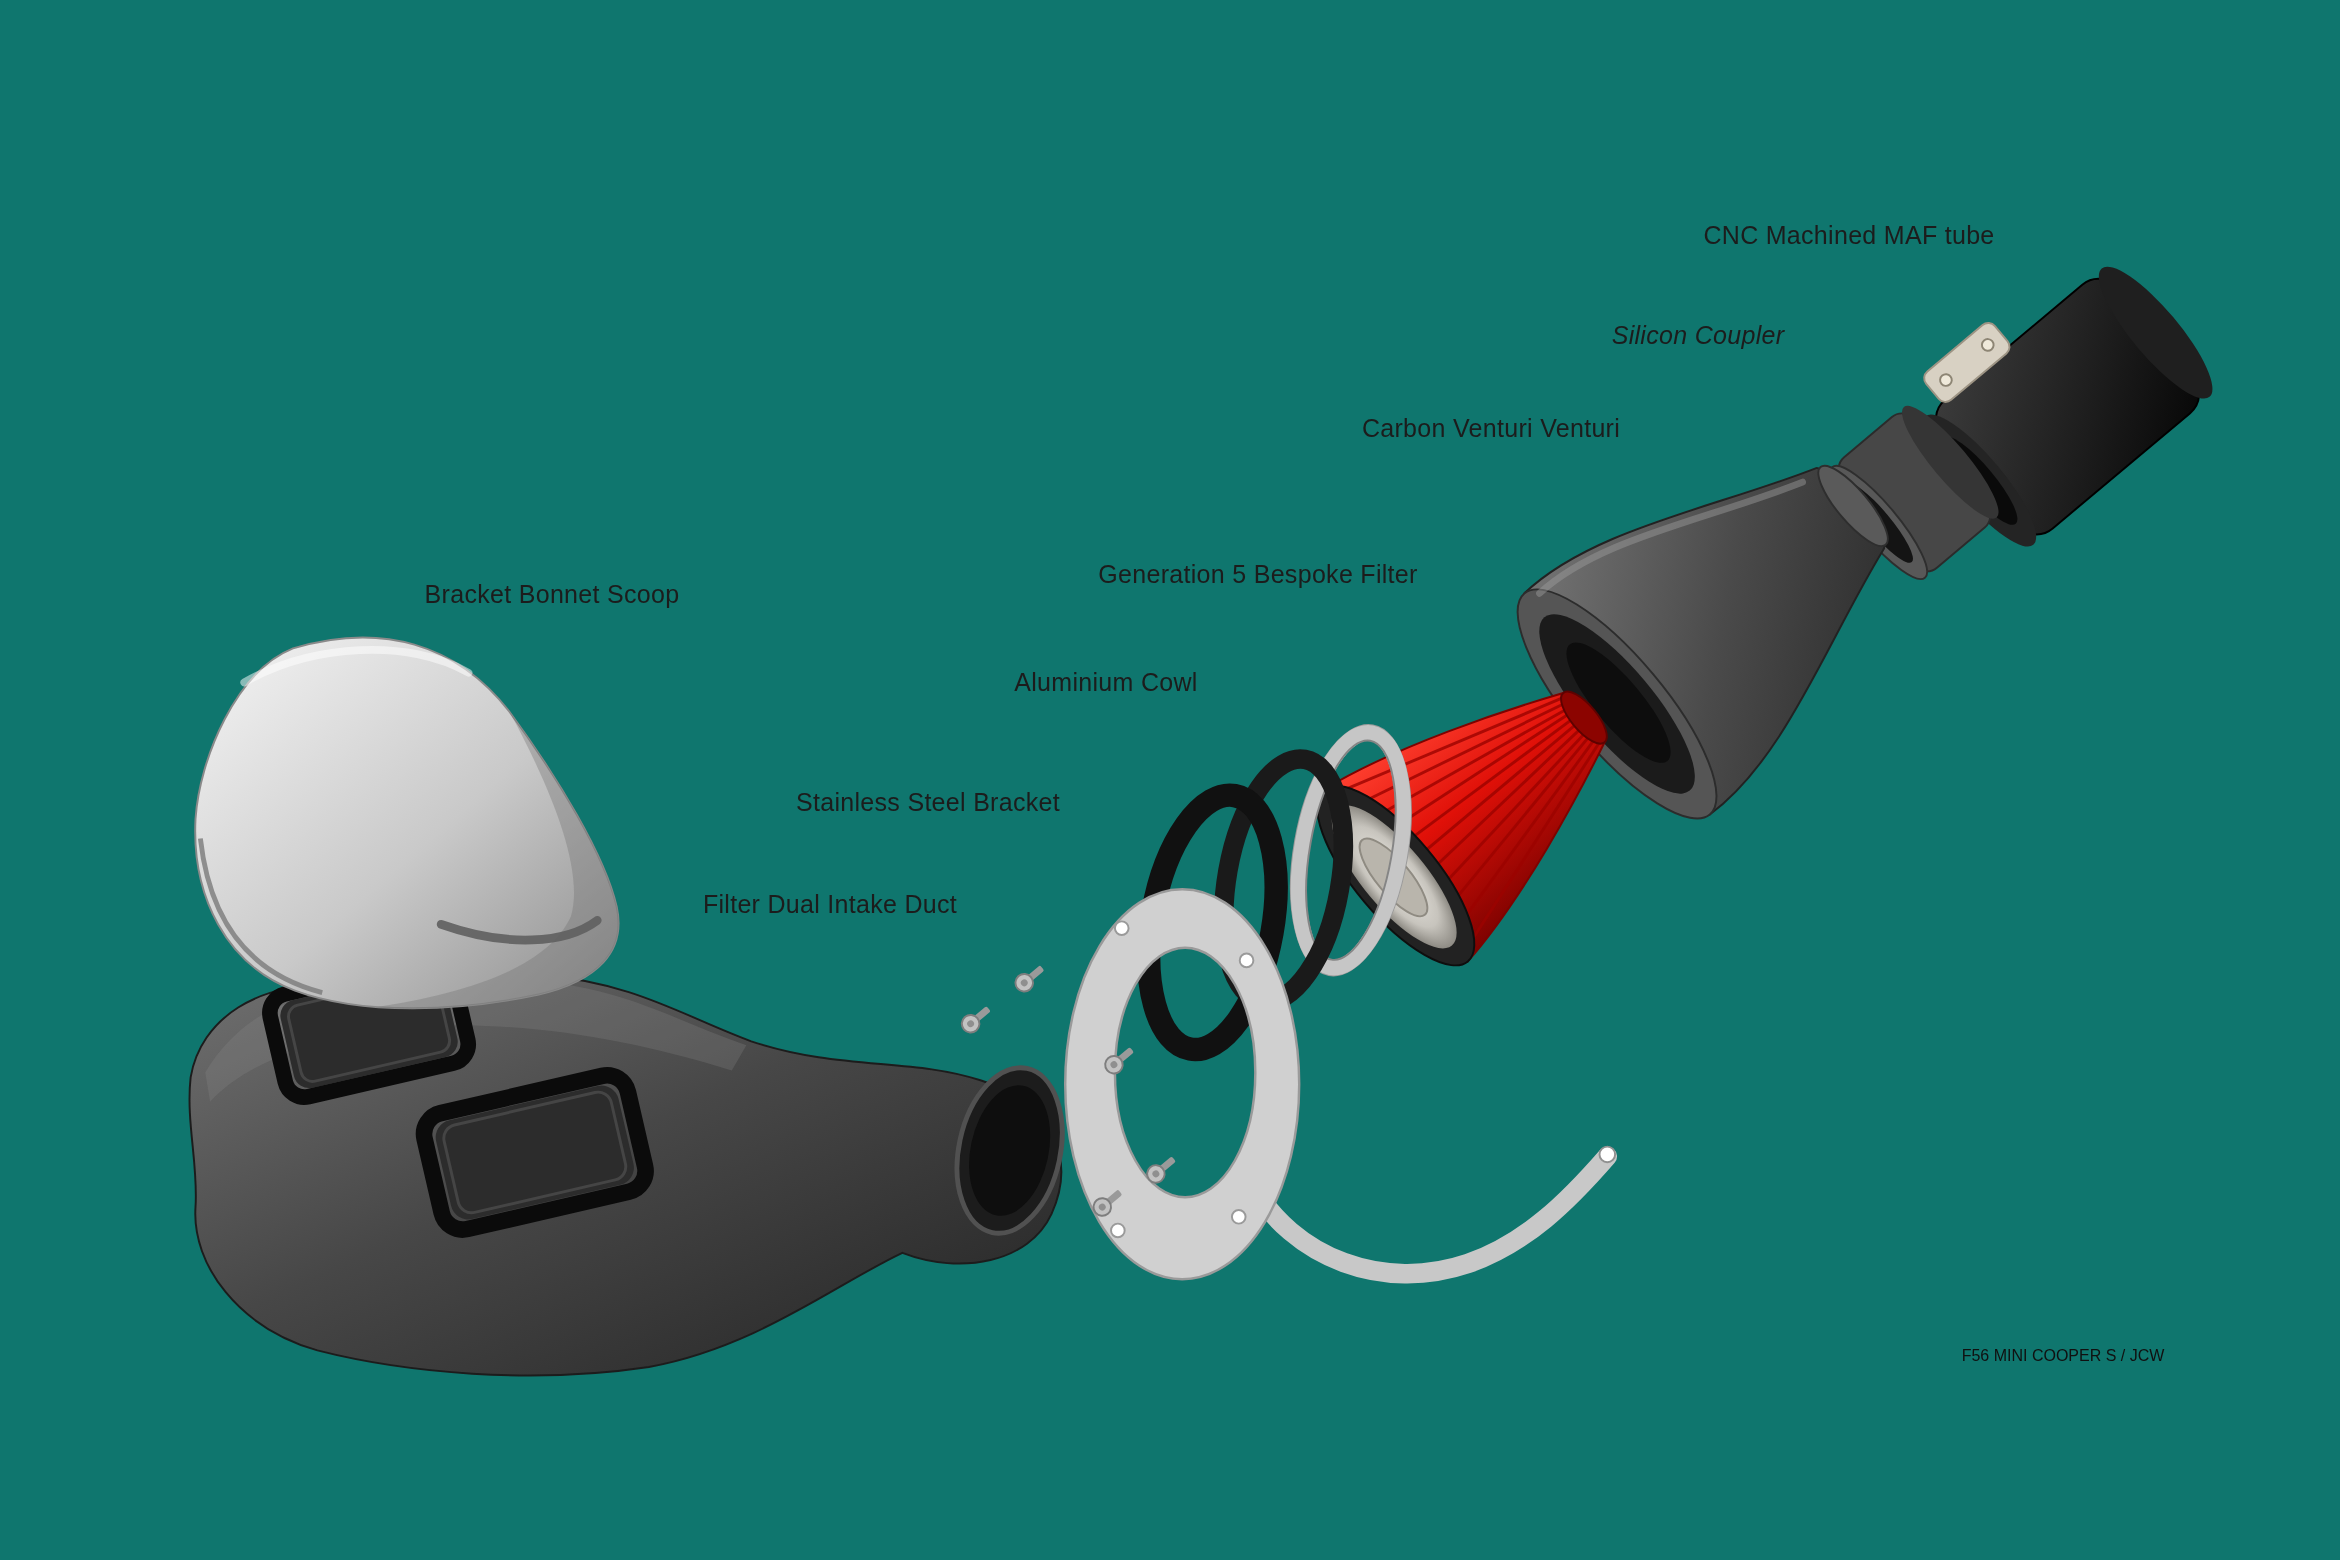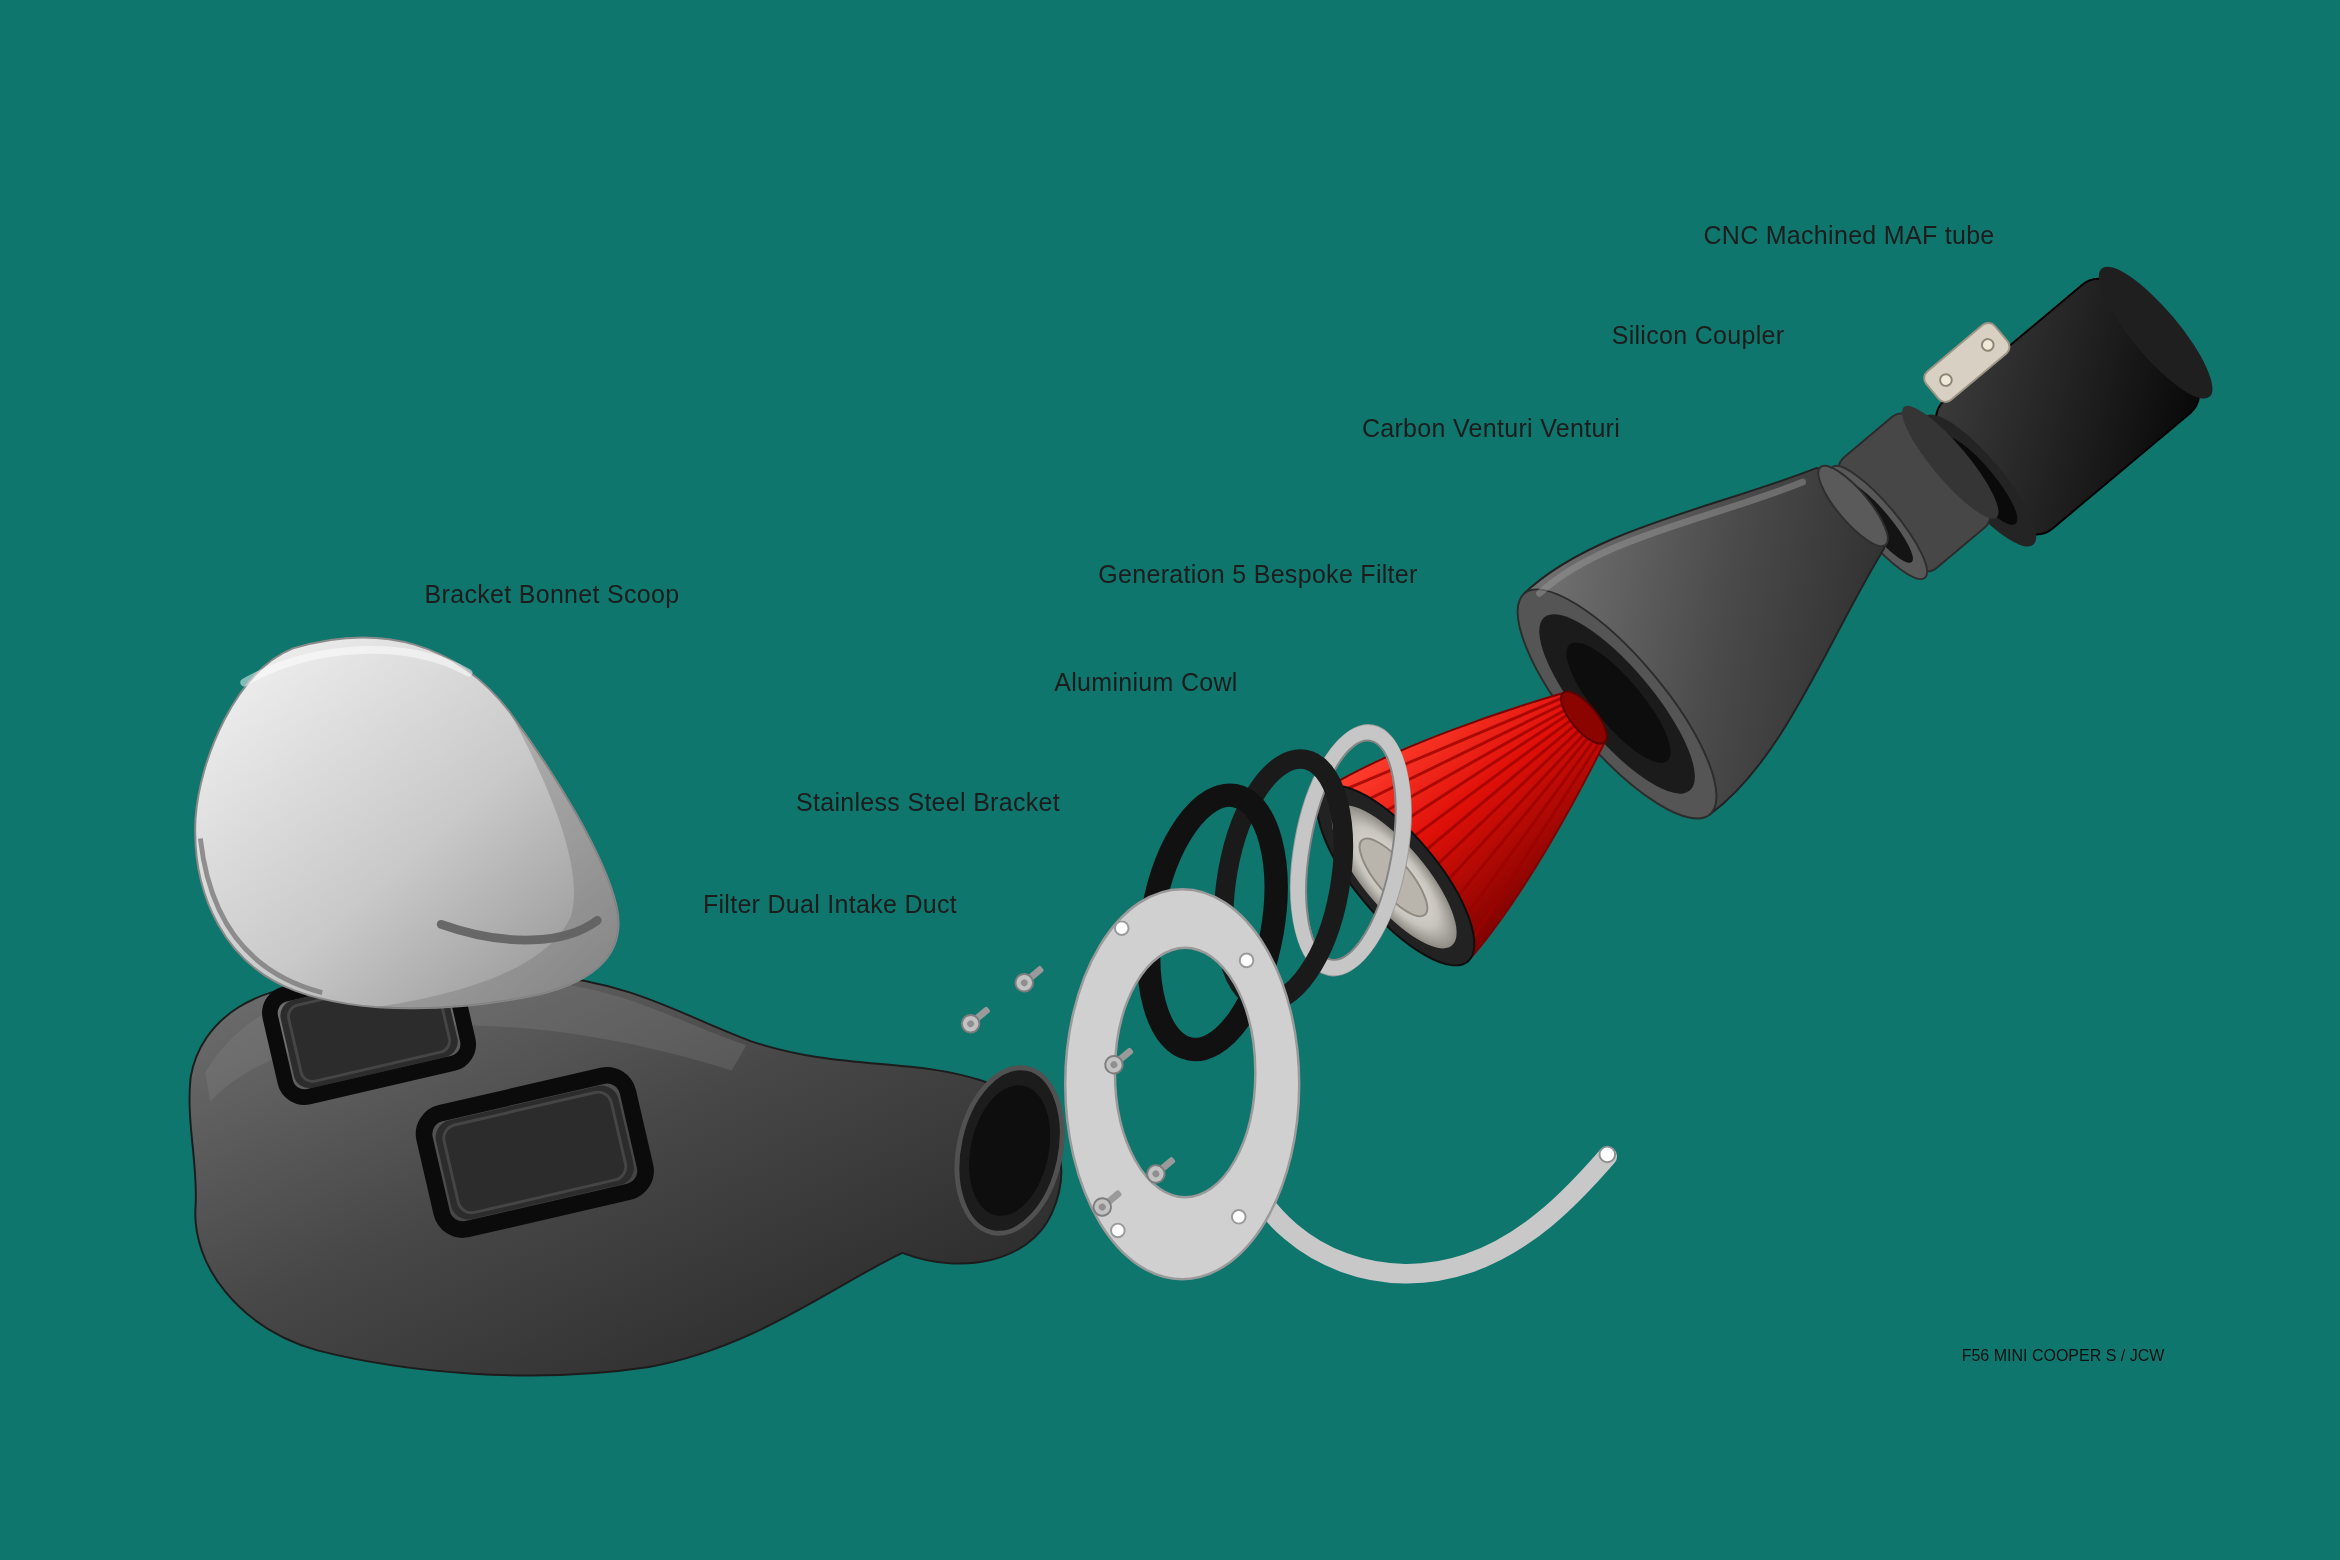--- a/index.html
+++ b/index.html
@@ -201,7 +201,7 @@
   </svg>
 
   <div class="part-label" style="left:1849px;top:221px;">CNC Machined MAF tube</div>
-  <div class="part-label" style="left:1698px;top:321px;">Silicon Coupler</div>
+  <div class="part-label" style="left:1698px;top:321px;font-style:italic;">Silicon Coupler</div>
   <div class="part-label" style="left:1491px;top:414px;">Carbon Venturi Venturi</div>
   <div class="part-label" style="left:1258px;top:560px;">Generation 5 Bespoke Filter</div>
   <div class="part-label" style="left:1106px;top:668px;margin-left:40px;">Aluminium Cowl</div>

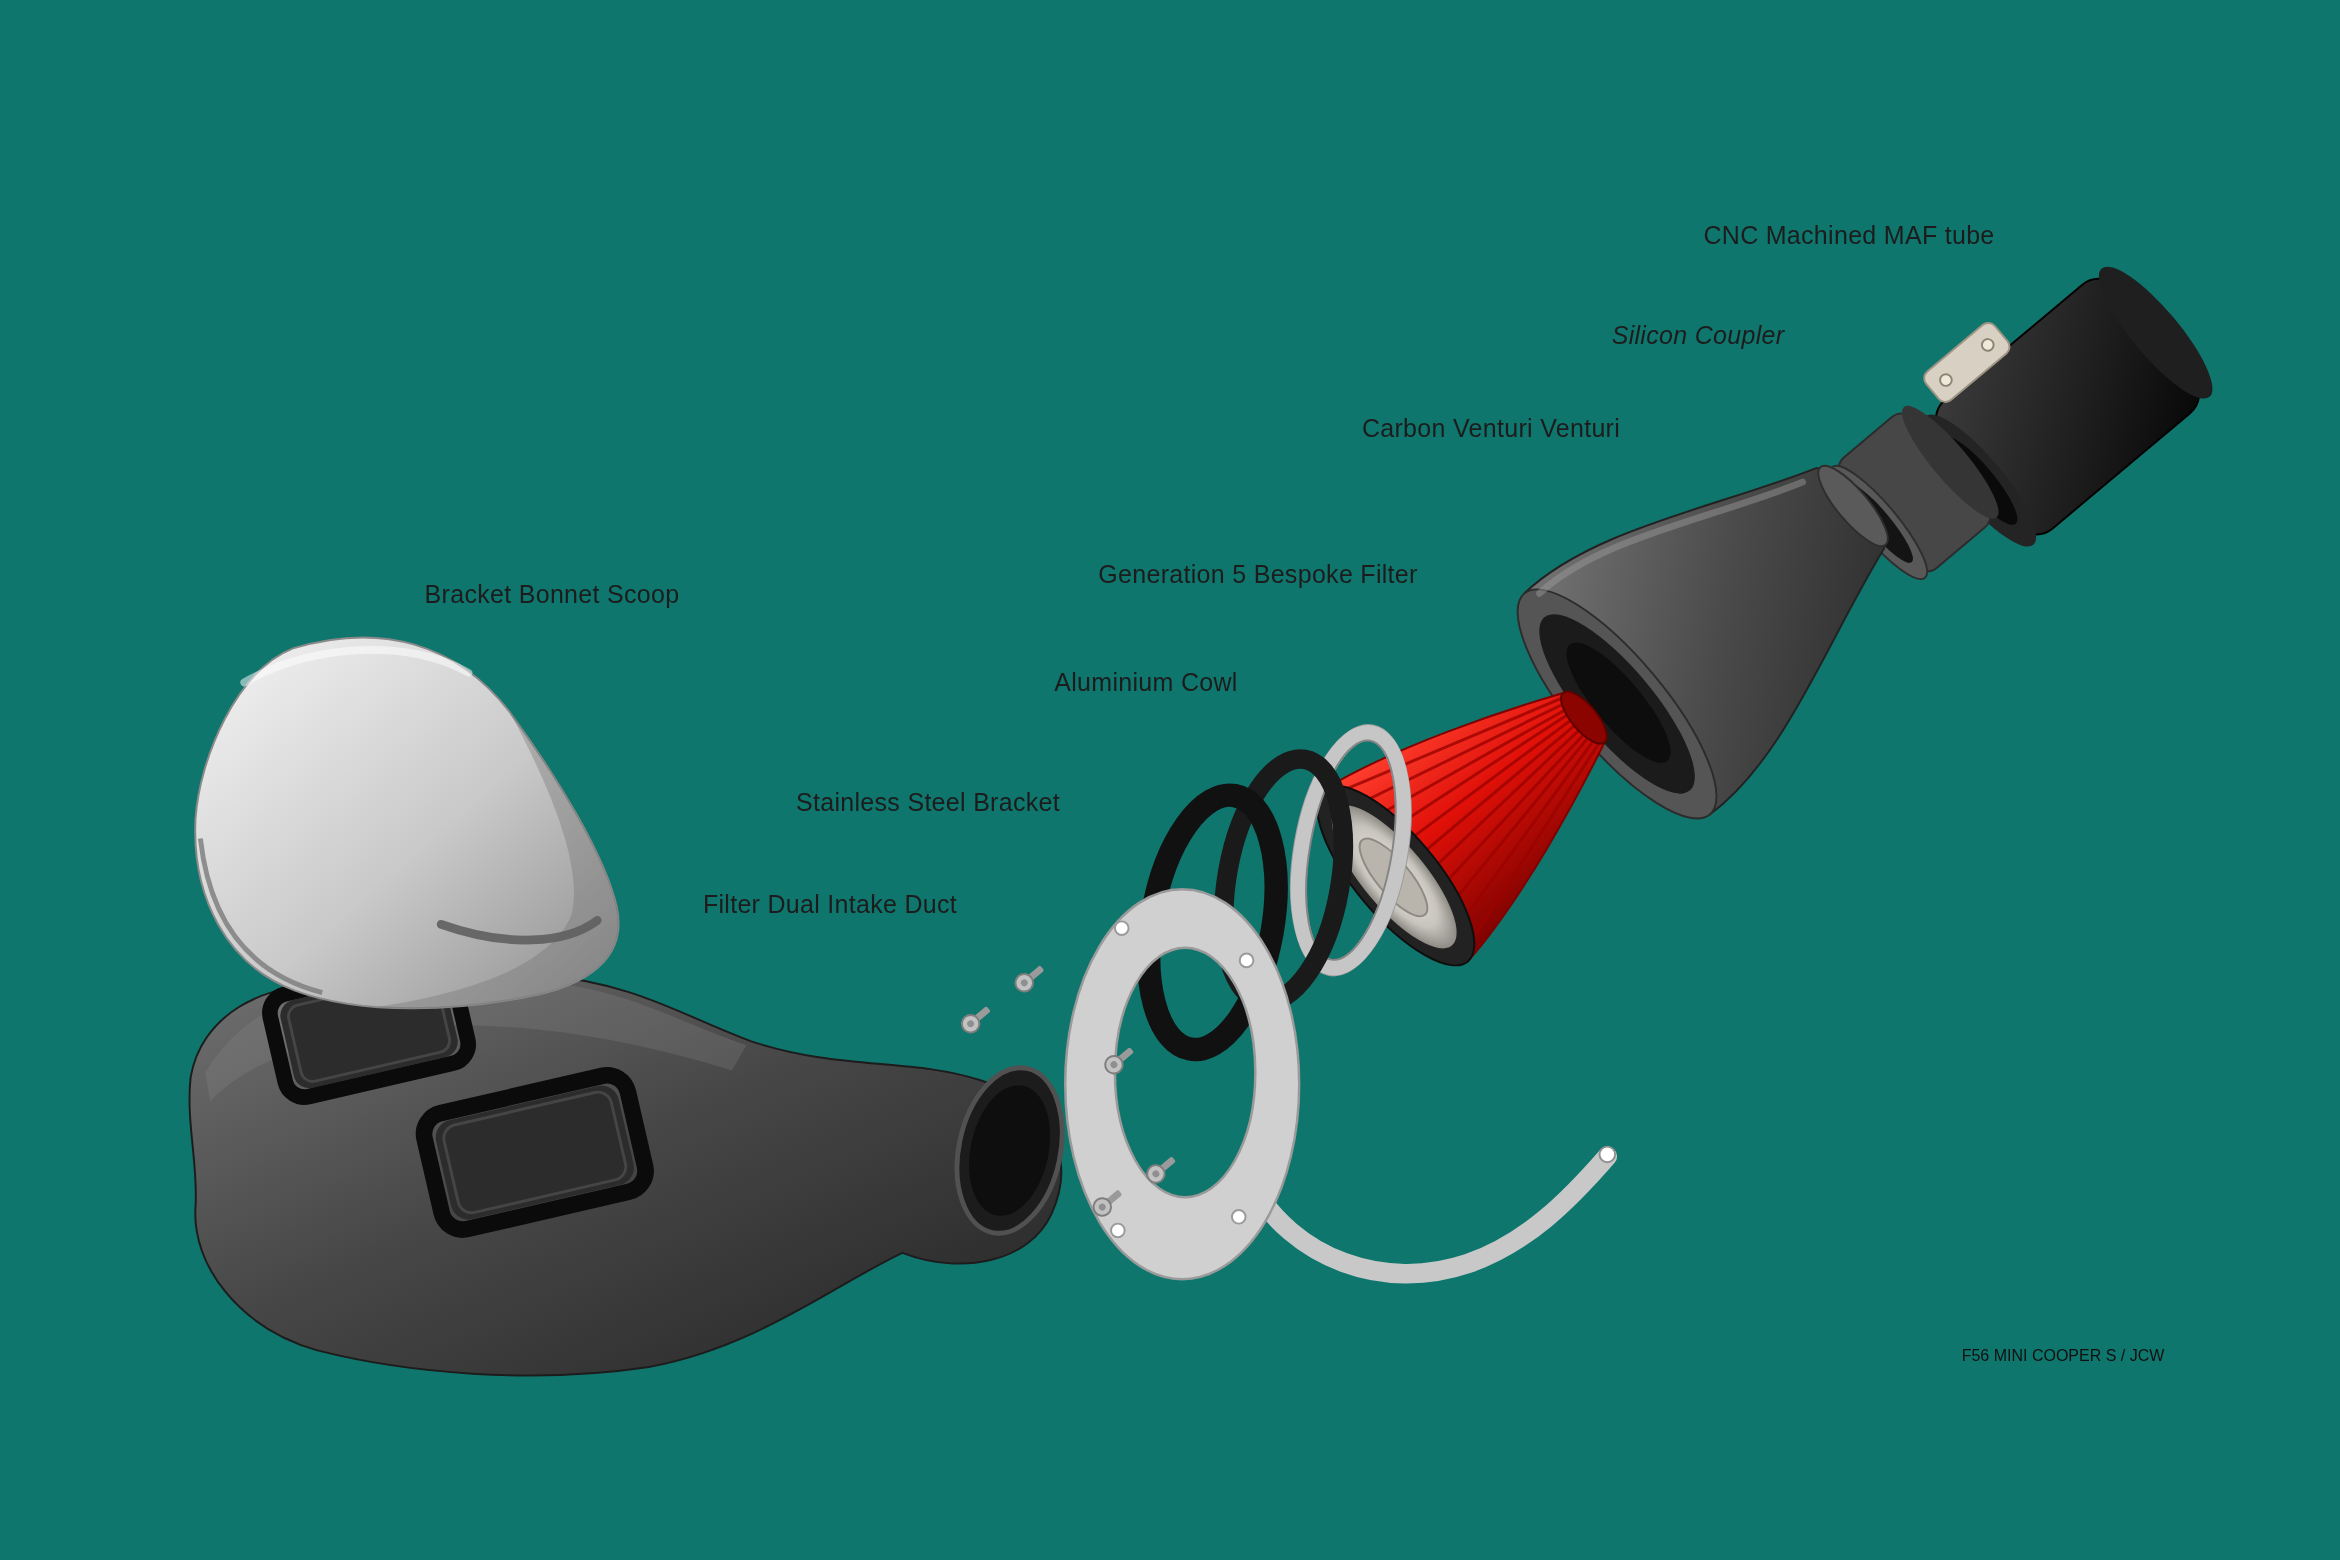--- a/index.html
+++ b/index.html
@@ -204,7 +204,7 @@
   <div class="part-label" style="left:1698px;top:321px;font-style:italic;">Silicon Coupler</div>
   <div class="part-label" style="left:1491px;top:414px;">Carbon Venturi Venturi</div>
   <div class="part-label" style="left:1258px;top:560px;">Generation 5 Bespoke Filter</div>
-  <div class="part-label" style="left:1106px;top:668px;margin-left:40px;">Aluminium Cowl</div>
+  <div class="part-label" style="left:1106px;top:668px;">Aluminium Cowl</div>
   <div class="part-label" style="left:928px;top:788px;">Stainless Steel Bracket</div>
   <div class="part-label" style="left:830px;top:890px;">Filter Dual Intake Duct</div>
   <div class="part-label" style="left:552px;top:580px;">Bracket Bonnet Scoop</div>

